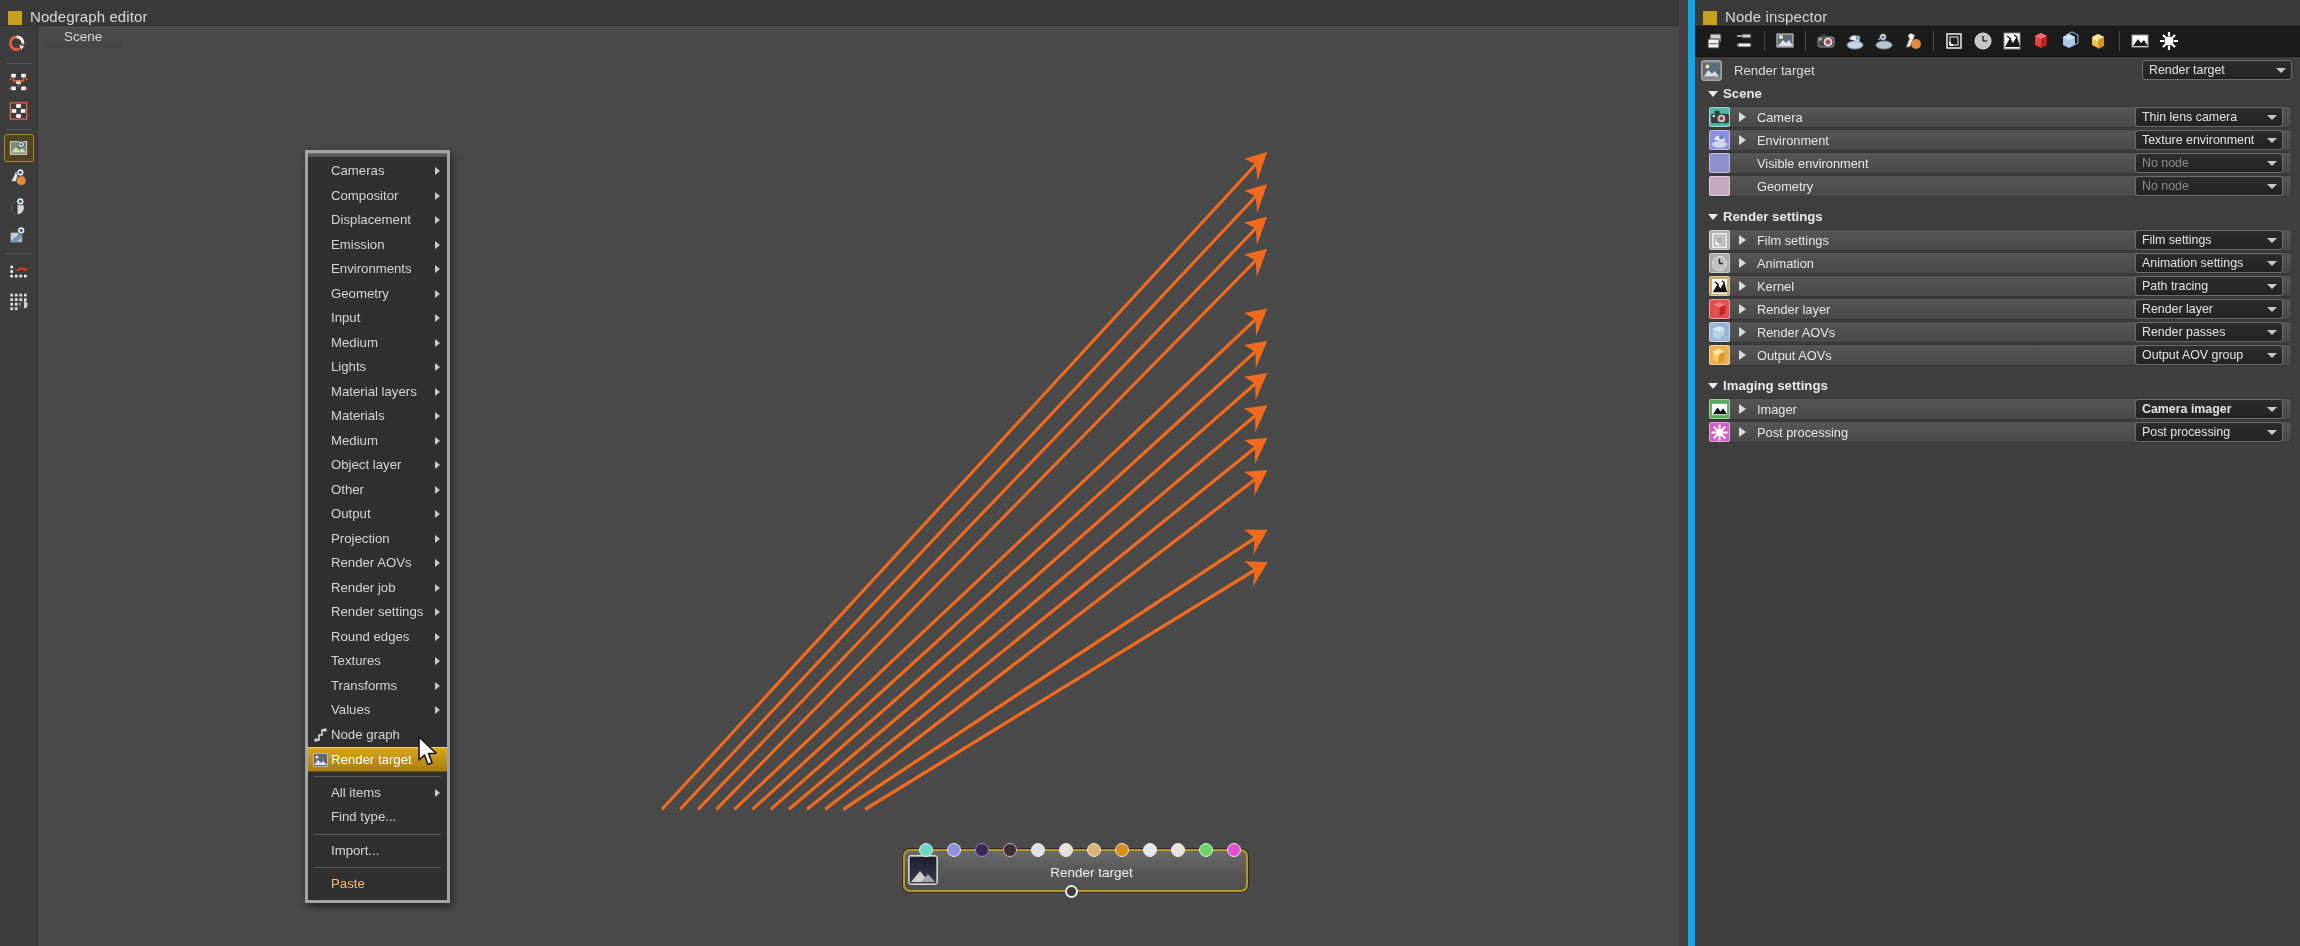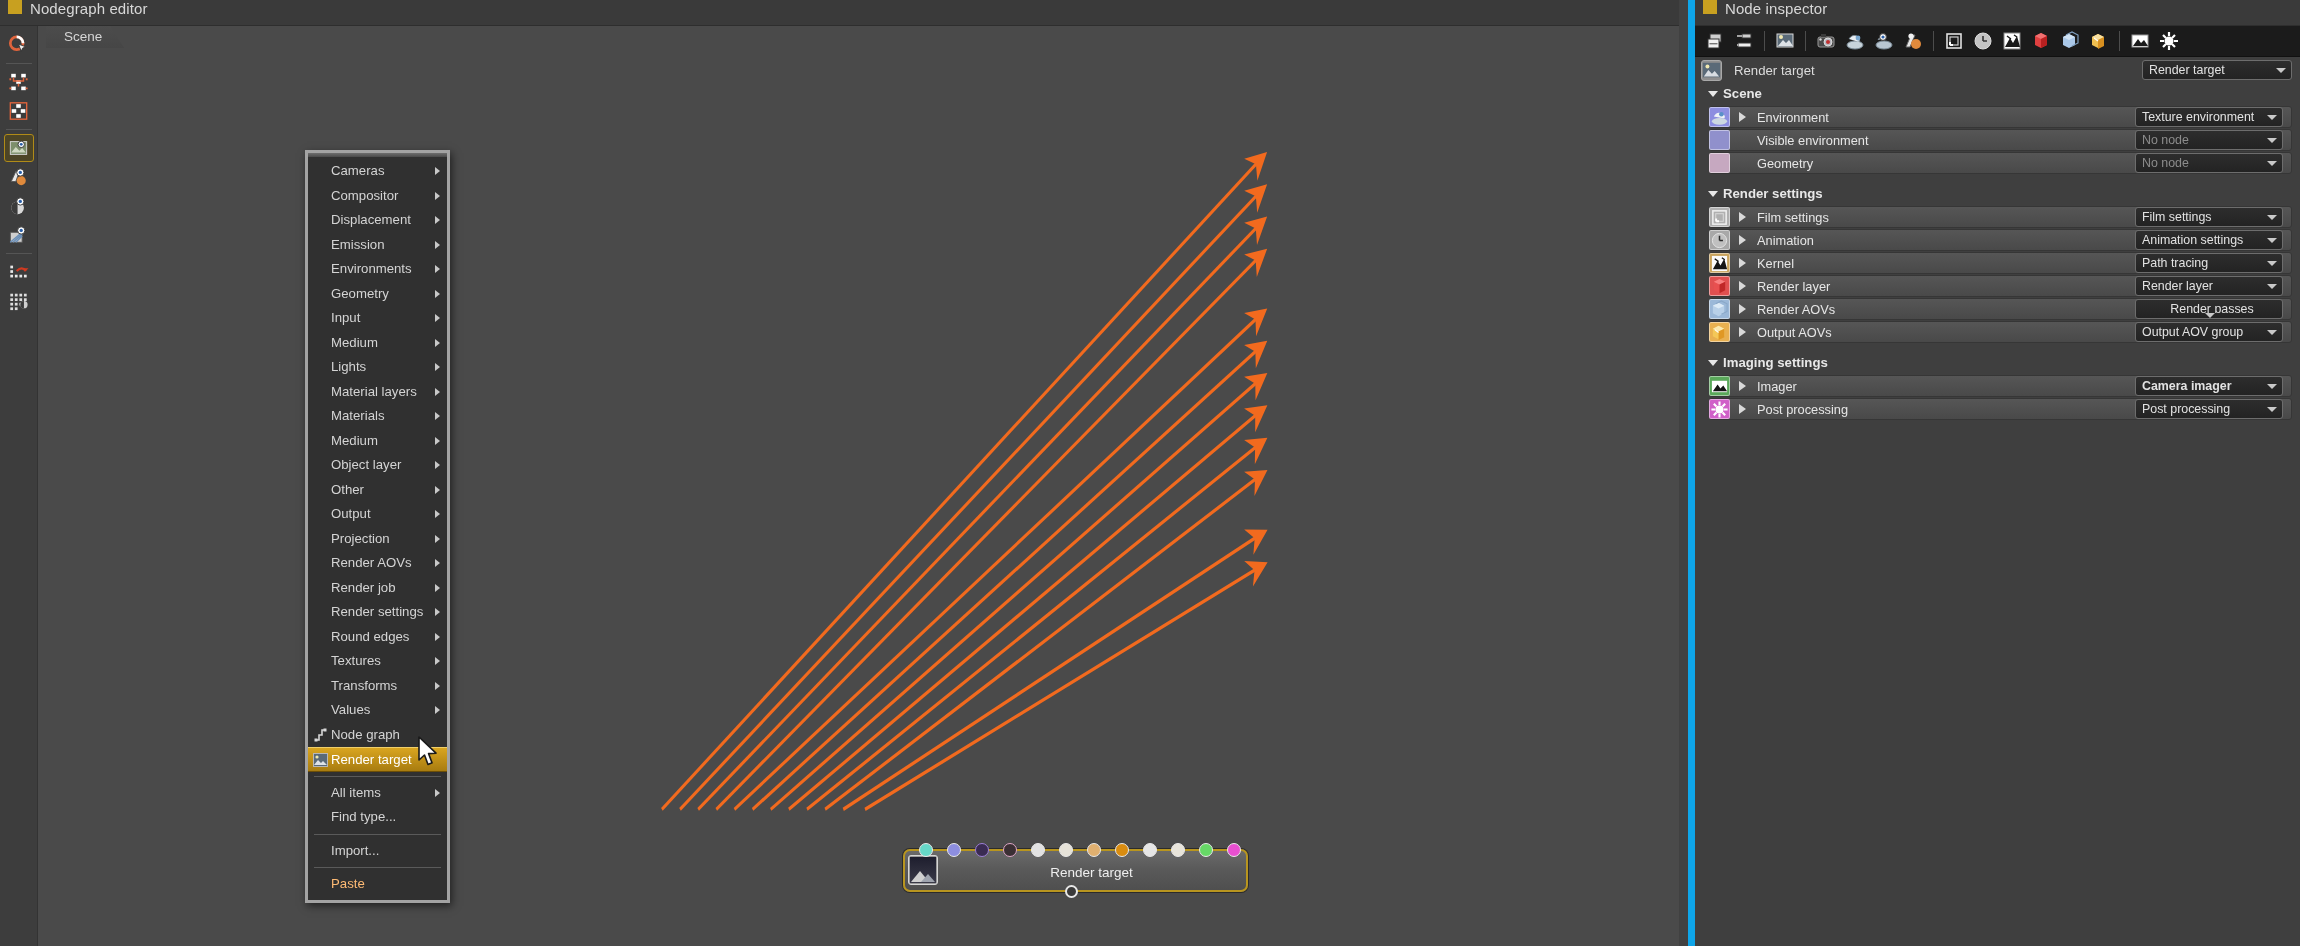--- a/index.html
+++ b/index.html
@@ -21,7 +21,7 @@
     position: absolute; left:0; top:0; width:100%; height:26px;
     background: #3a3a3a;
     border-bottom: 1px solid #2e2e2e;
-    display: flex; align-items: flex-start; padding-left: 8px; gap: 8px;
+    display: flex; align-items: flex-end; padding-left: 8px; gap: 8px;
   }
   .title-swatch { width: 14px; height: 14px; background:#c8a020; flex:0 0 auto; }
   .title-text { color:#d8d8d8; font-size: 15px; letter-spacing: .1px; }

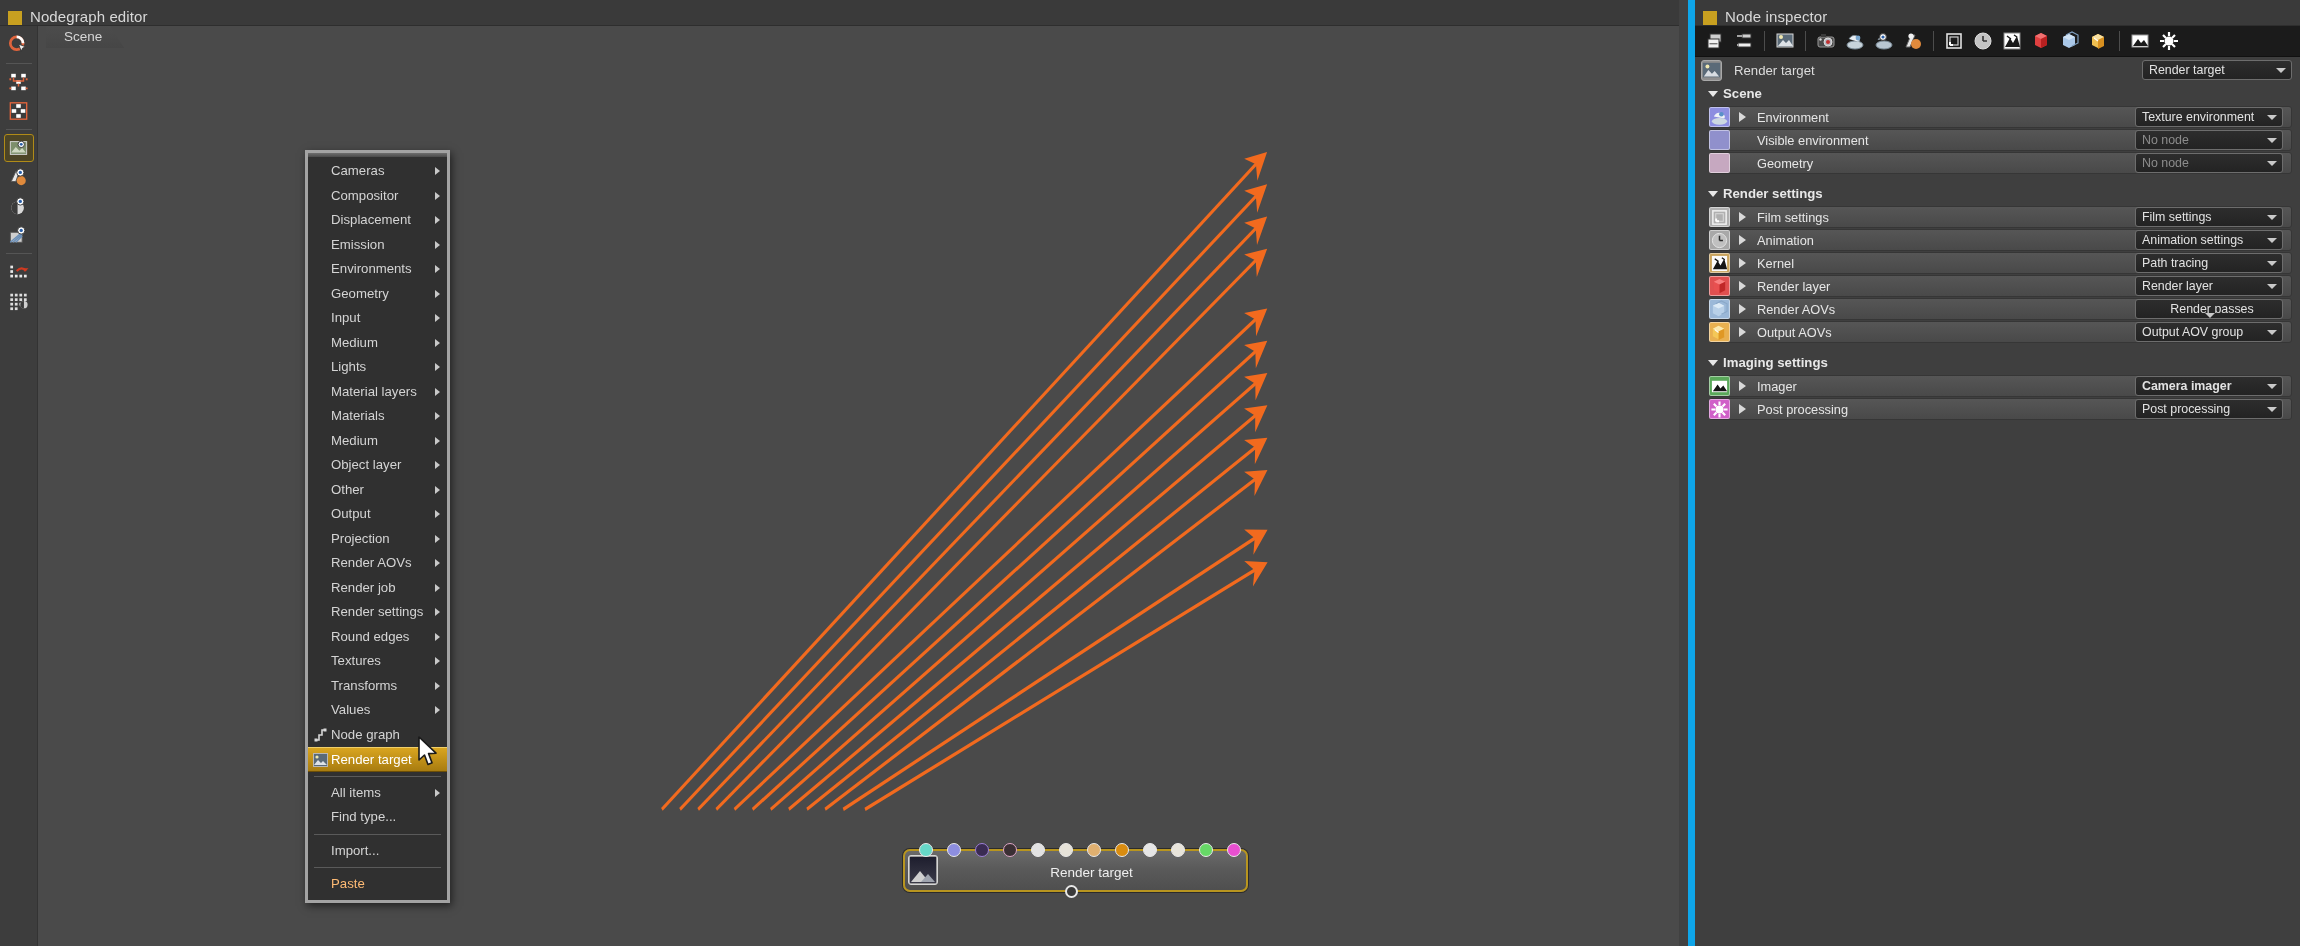--- a/index.html
+++ b/index.html
@@ -568,6 +568,23 @@
     <div class="ins-body" id="ins-body">
         <div class="grp-title"><span class="tri"></span><span>Scene</span></div>
         <div class="prop-row">
+          <div class="prop-ico" style="background: rgb(79, 184, 168); border: 1px solid rgba(255, 255, 255, 0.45);">
+            <svg viewBox="0 0 20 20" class="ic">
+              <rect x="1" y="6" width="19" height="10" rx="2" fill="#3e3e3e"></rect>
+              <rect x="5" y="3" width="5" height="3" fill="#2e2e2e"></rect>
+              <circle cx="12" cy="11" r="4" fill="#c8ccd4"></circle>
+              <circle cx="12" cy="11" r="2" fill="#c03030"></circle>
+              <circle cx="4" cy="8.5" r="1.3" fill="#e8e8e8"></circle>
+            </svg>
+          </div>
+          <div class="prop-tri"></div>
+          <div class="prop-label">Camera</div>
+          <div class="combo" style="top: 0px;">
+            <span class="cv">Thin lens camera</span>
+            <span class="caret"></span>
+          </div>
+        </div>
+        <div class="prop-row">
           <div class="prop-ico" style="background: rgb(141, 142, 224); border: 1px solid rgba(255, 255, 255, 0.45);">
             <svg viewBox="0 0 20 20" class="ic">
               <ellipse cx="10" cy="14" rx="8" ry="3.6" fill="#cdd8e0"></ellipse>

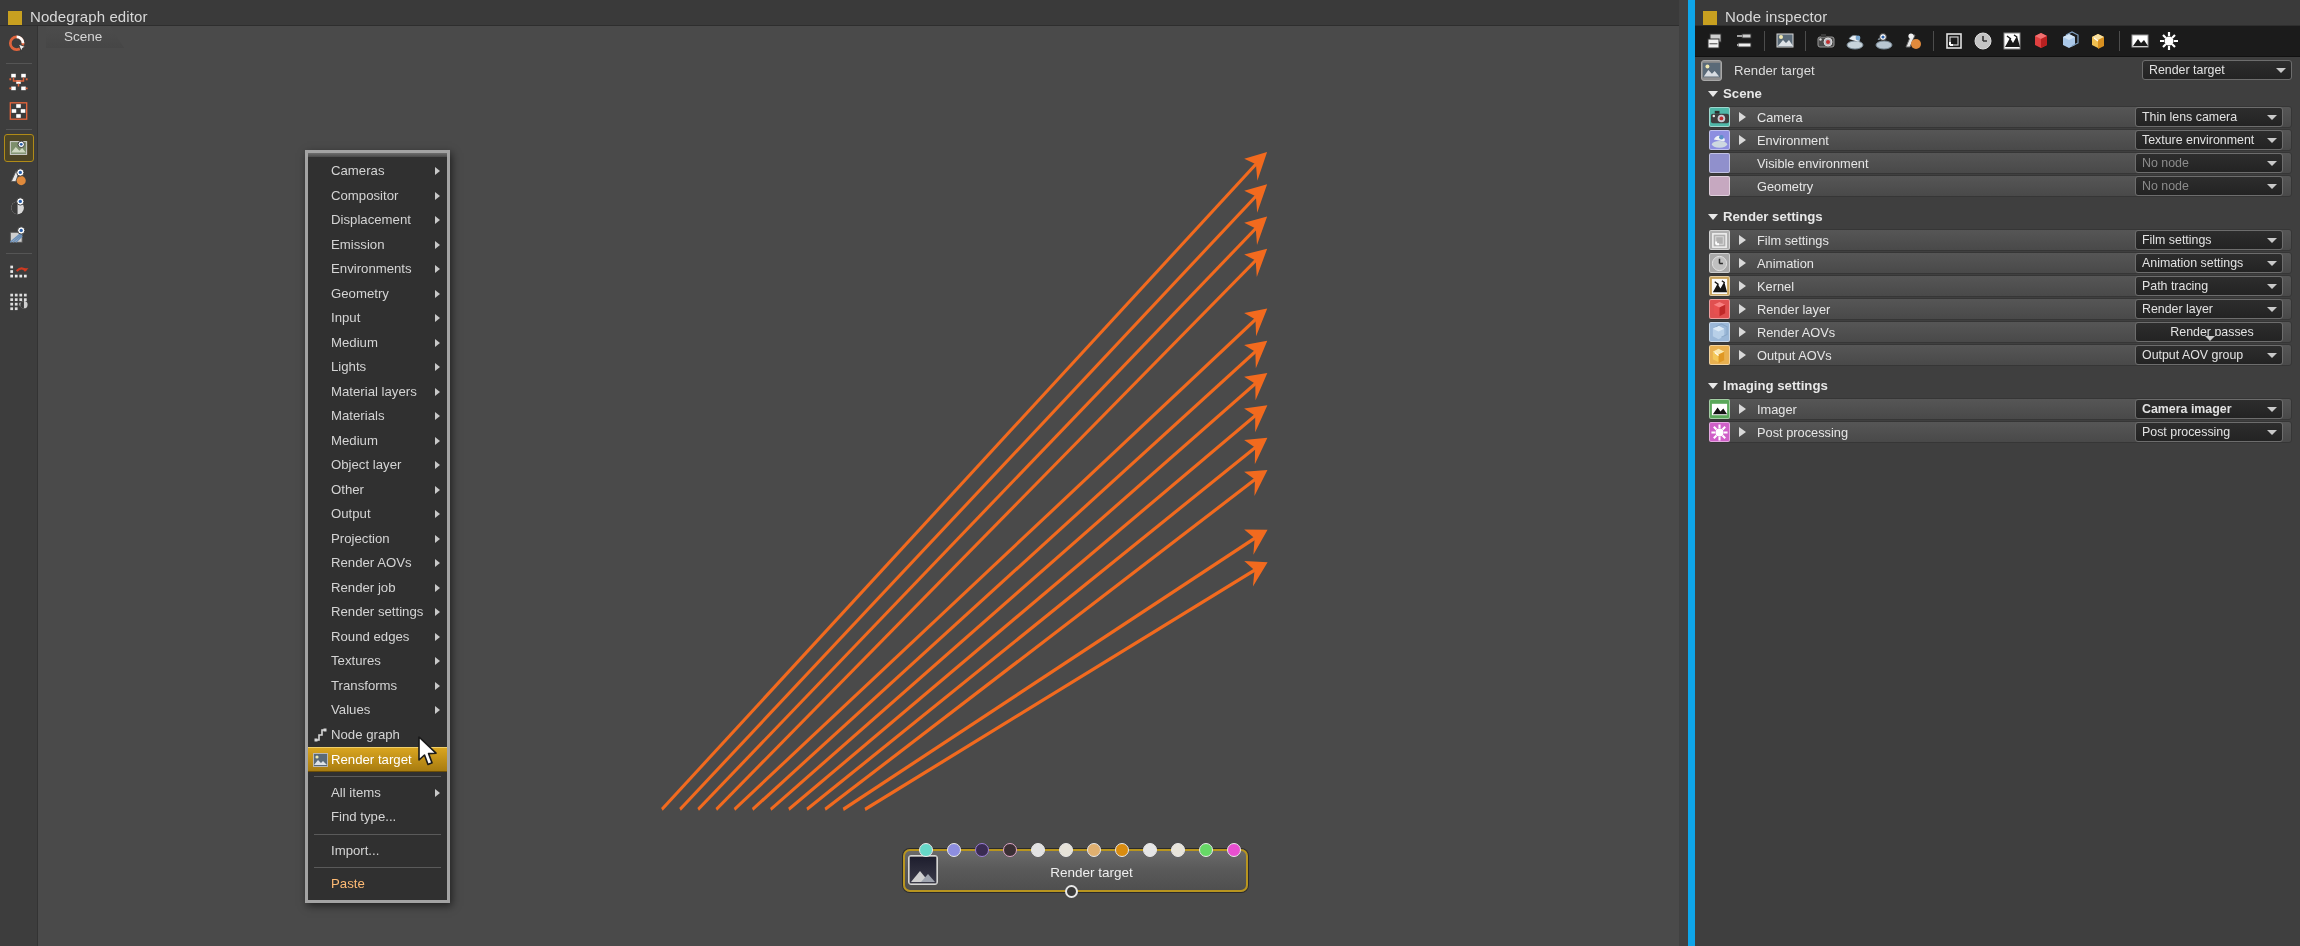--- a/index.html
+++ b/index.html
@@ -688,7 +688,7 @@
           </div>
           <div class="prop-tri"></div>
           <div class="prop-label">Render AOVs</div>
-          <div class="combo" style="top: 0px; flex-direction: column;">
+          <div class="combo" style="top: 0px;">
             <span class="cv">Render passes</span>
             <span class="caret"></span>
           </div>

